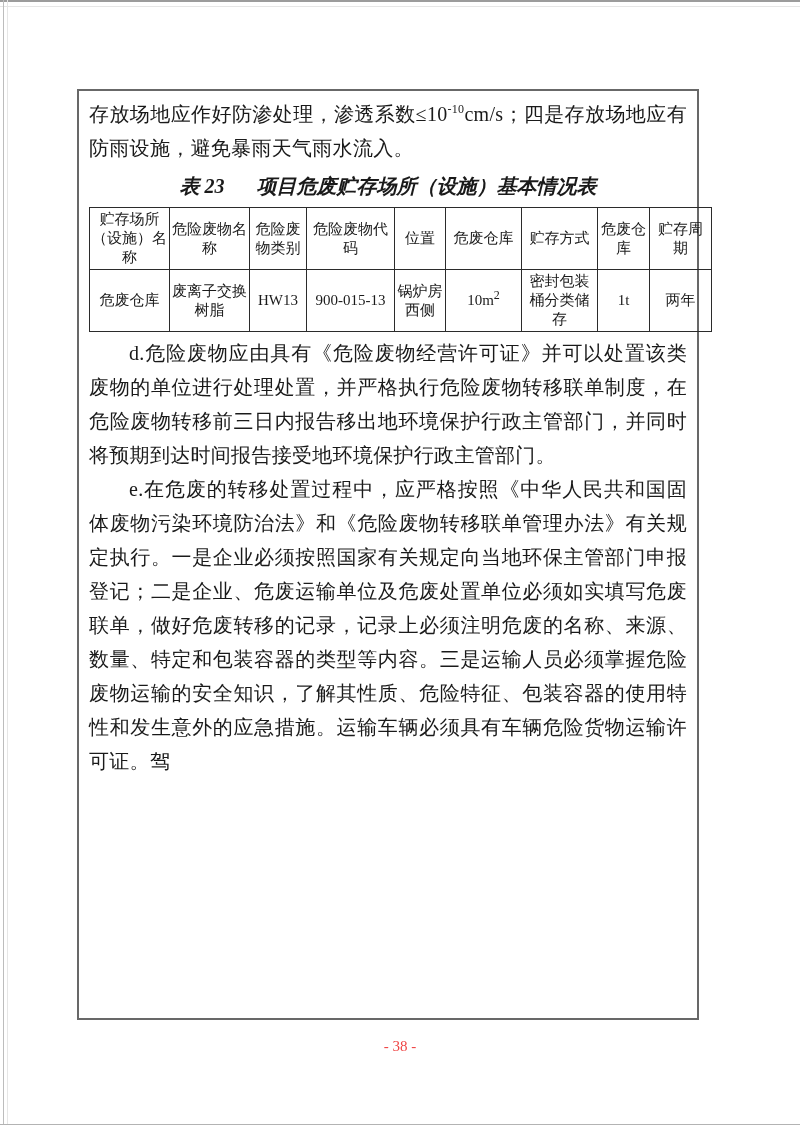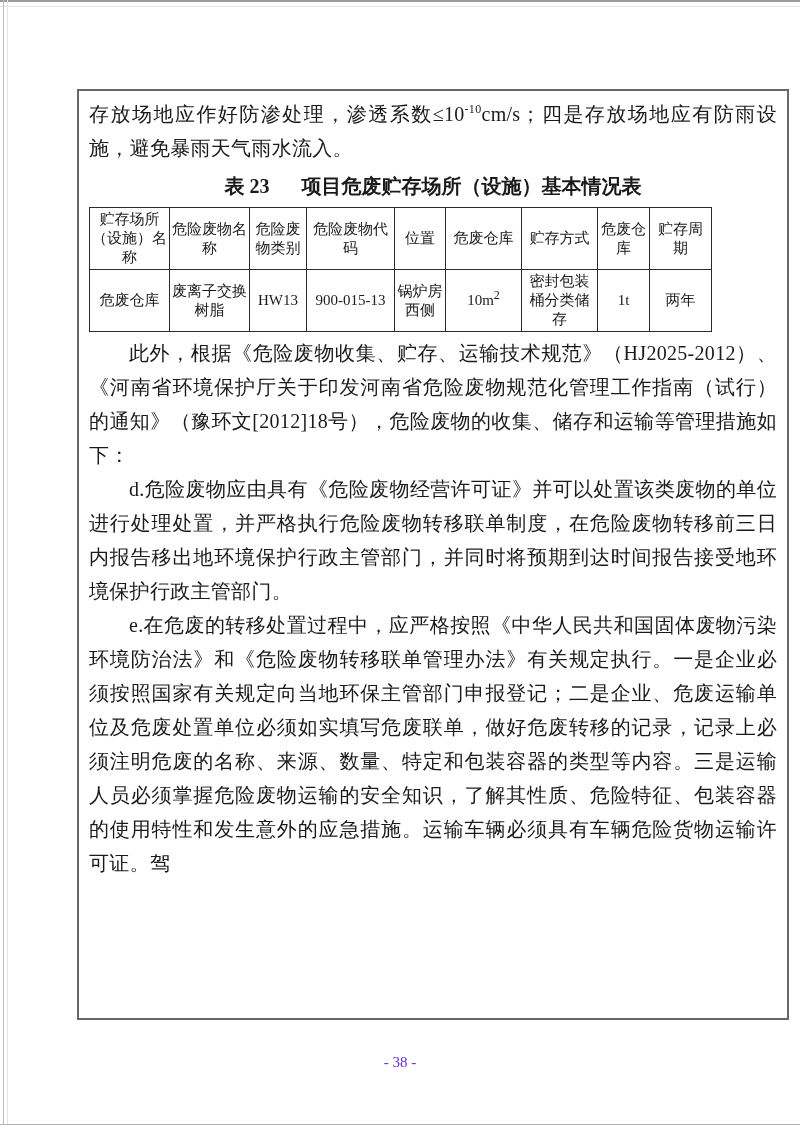--- a/index.html
+++ b/index.html
@@ -27,7 +27,7 @@
     position: absolute;
     left: 77px;
     top: 89px;
-    width: 712px;
+    width: 622px;
     height: 931px;
     box-sizing: border-box;
     border: 2px solid #686868;

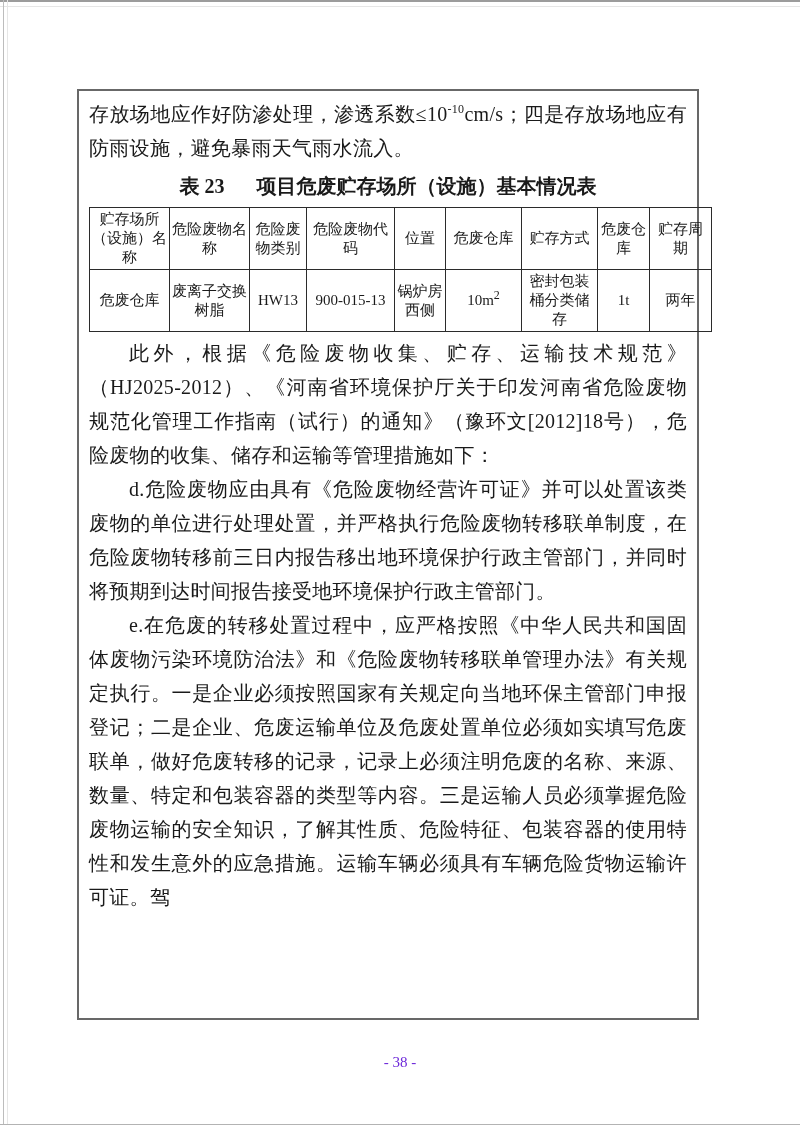--- a/index.html
+++ b/index.html
@@ -51,6 +51,7 @@
     font-size: 20px;
     line-height: 36px;
     white-space: nowrap;
+    font-style: italic;
   }
   .caption .cap-label { margin-right: 32px; }
 

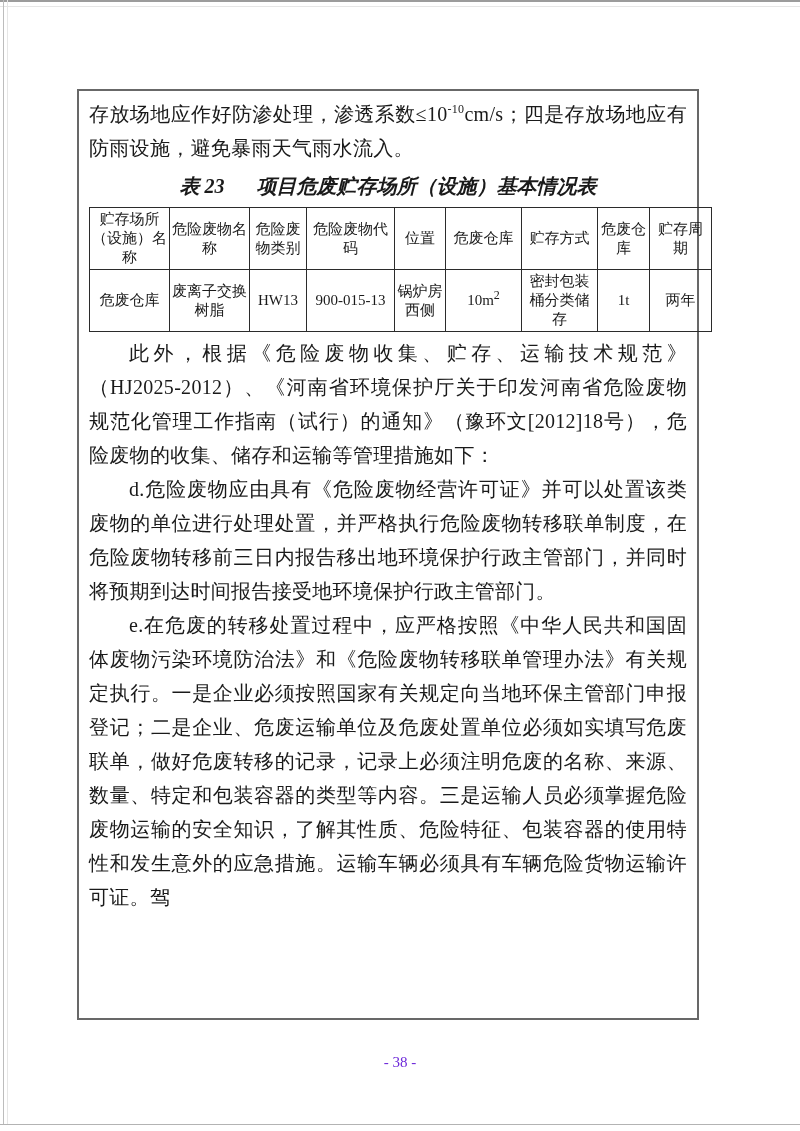--- a/index.html
+++ b/index.html
@@ -144,7 +144,6 @@
       </tbody>
     </table>
 
-    <p class="bodytext indent">此外，根据《危险废物收集、贮存、运输技术规范》（HJ2025-2012）、《河南省环境保护厅关于印发河南省危险废物规范化管理工作指南（试行）的通知》（豫环文[2012]18号），危险废物的收集、储存和运输等管理措施如下：</p>
     <p class="bodytext indent">d.危险废物应由具有《危险废物经营许可证》并可以处置该类废物的单位进行处理处置，并严格执行危险废物转移联单制度，在危险废物转移前三日内报告移出地环境保护行政主管部门，并同时将预期到达时间报告接受地环境保护行政主管部门。</p>
     <p class="bodytext indent">e.在危废的转移处置过程中，应严格按照《中华人民共和国固体废物污染环境防治法》和《危险废物转移联单管理办法》有关规定执行。一是企业必须按照国家有关规定向当地环保主管部门申报登记；二是企业、危废运输单位及危废处置单位必须如实填写危废联单，做好危废转移的记录，记录上必须注明危废的名称、来源、数量、特定和包装容器的类型等内容。三是运输人员必须掌握危险废物运输的安全知识，了解其性质、危险特征、包装容器的使用特性和发生意外的应急措施。运输车辆必须具有车辆危险货物运输许可证。驾</p>
 

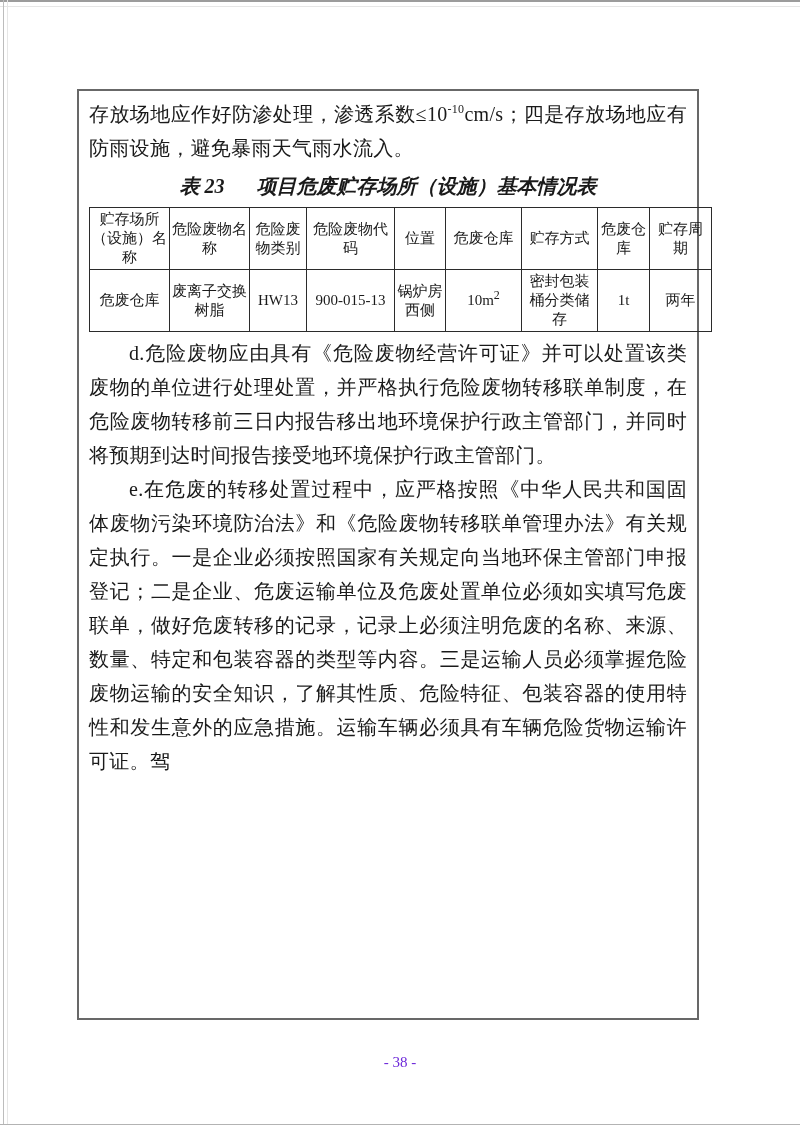--- a/index.html
+++ b/index.html
@@ -81,8 +81,7 @@
     width: 800px;
     text-align: center;
     font-size: 15px;
-    color: #6d28d9;
-    margin-top: 16px;
+    color: #ef4444;
   }
 </style>
 </head>

